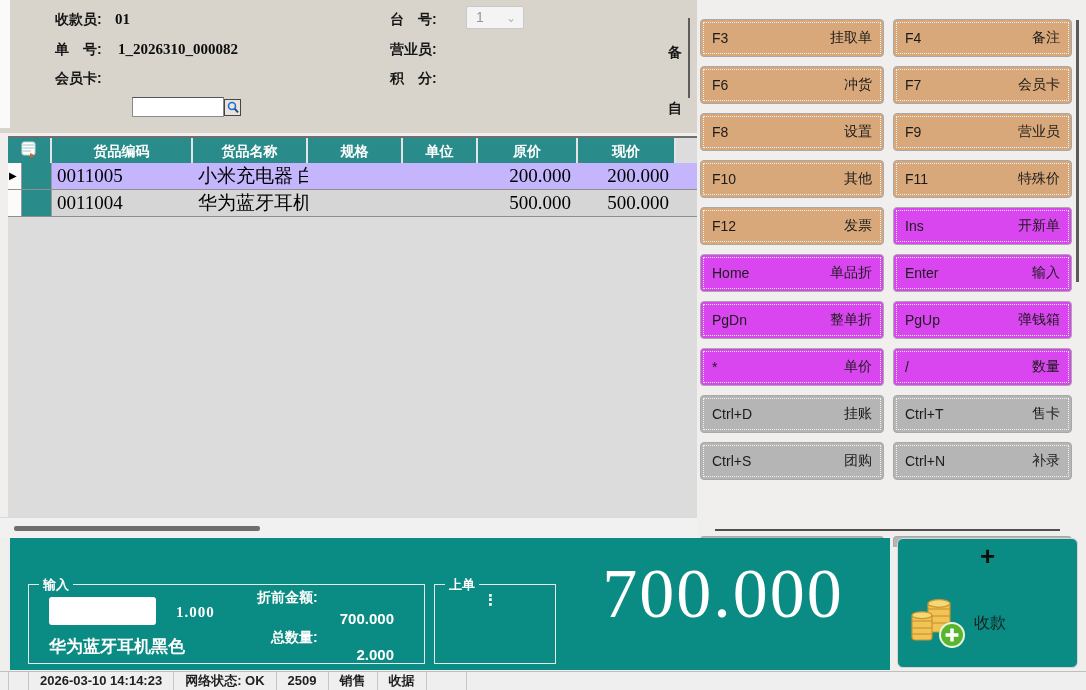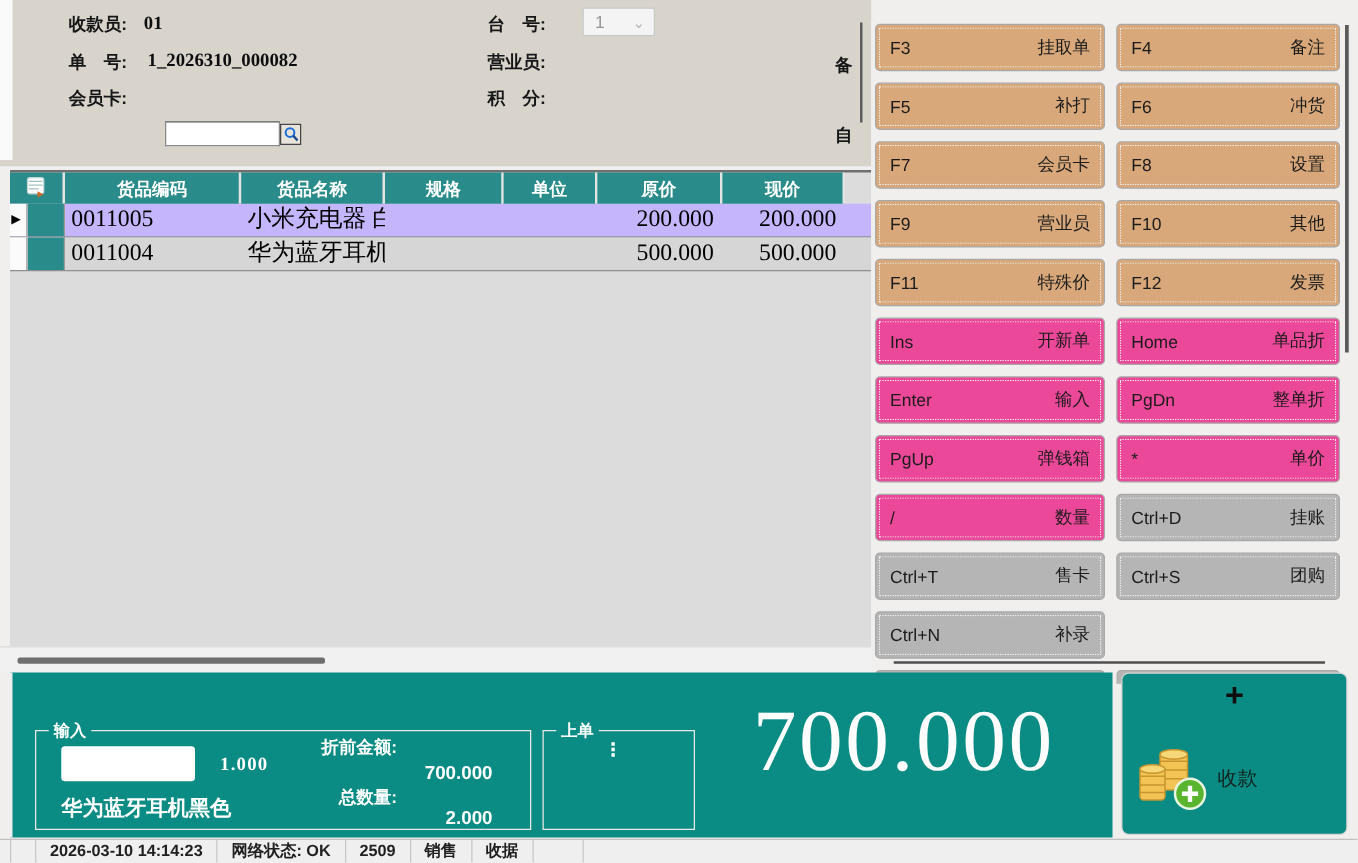--- a/index.html
+++ b/index.html
@@ -197,10 +197,6 @@
         <span class="fn">备注</span>
       </div>
       <div class="fkey" data-color="tan">
-        <span class="key">F5</span>
-        <span class="fn">补打</span>
-      </div>
-      <div class="fkey" data-color="tan">
         <span class="key">F6</span>
         <span class="fn">冲货</span>
       </div>

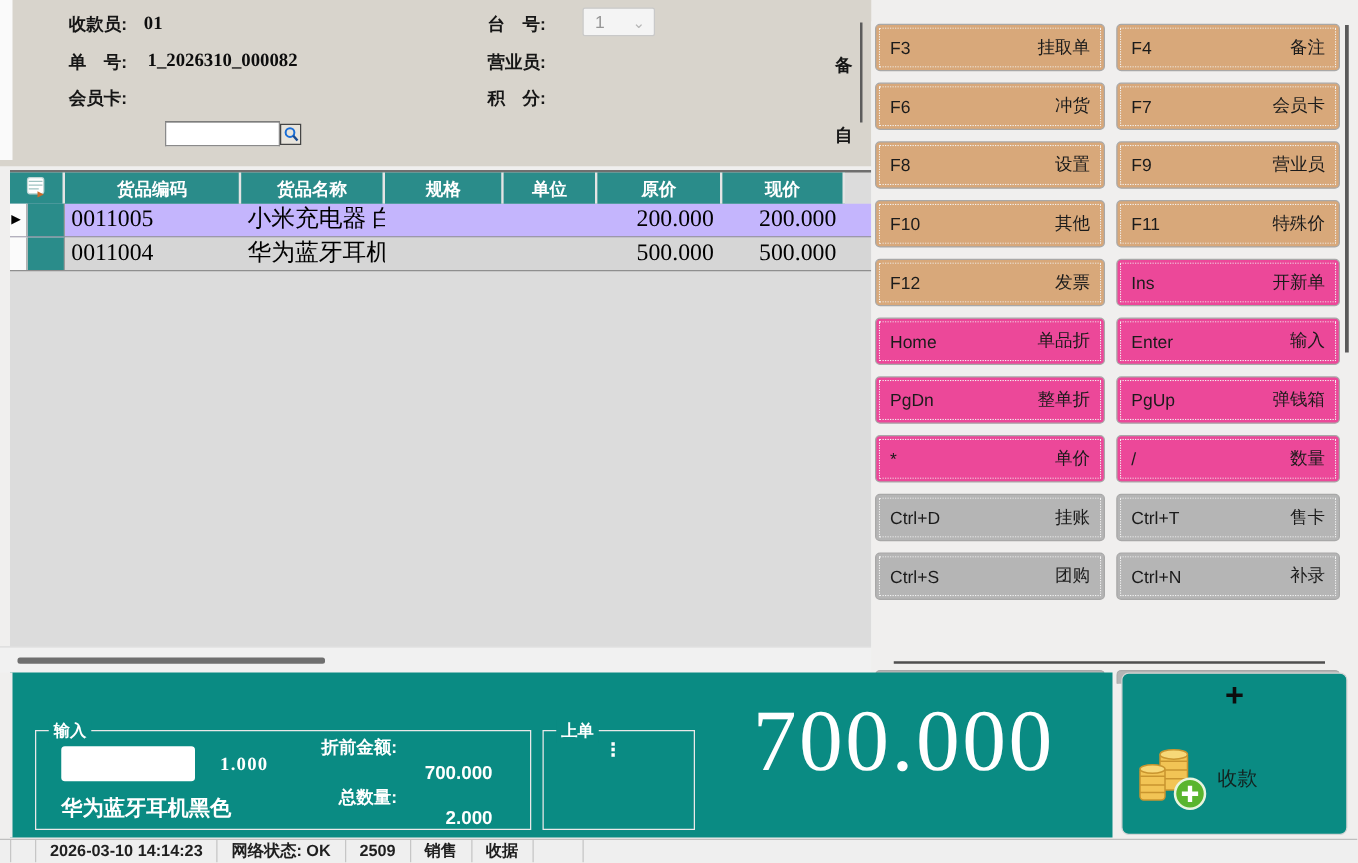--- a/index.html
+++ b/index.html
@@ -60,7 +60,7 @@
           font-size:14px; color:#1b1b1b; cursor:pointer;
           outline:1px dotted #F2F2F2; outline-offset:-4px; }
   .fkey[data-color="tan"]  { background:#D8A87A; }
-  .fkey[data-color="blue"] { background:#ec4899; }
+  .fkey[data-color="blue"] { background:#d946ef; }
   .fkey[data-color="gray"] { background:#B5B5B5; }
   .fkey .fn { font-weight:500; }
   .partial-btn { position:absolute; top:519px; height:11px; background:#B5B5B5;

